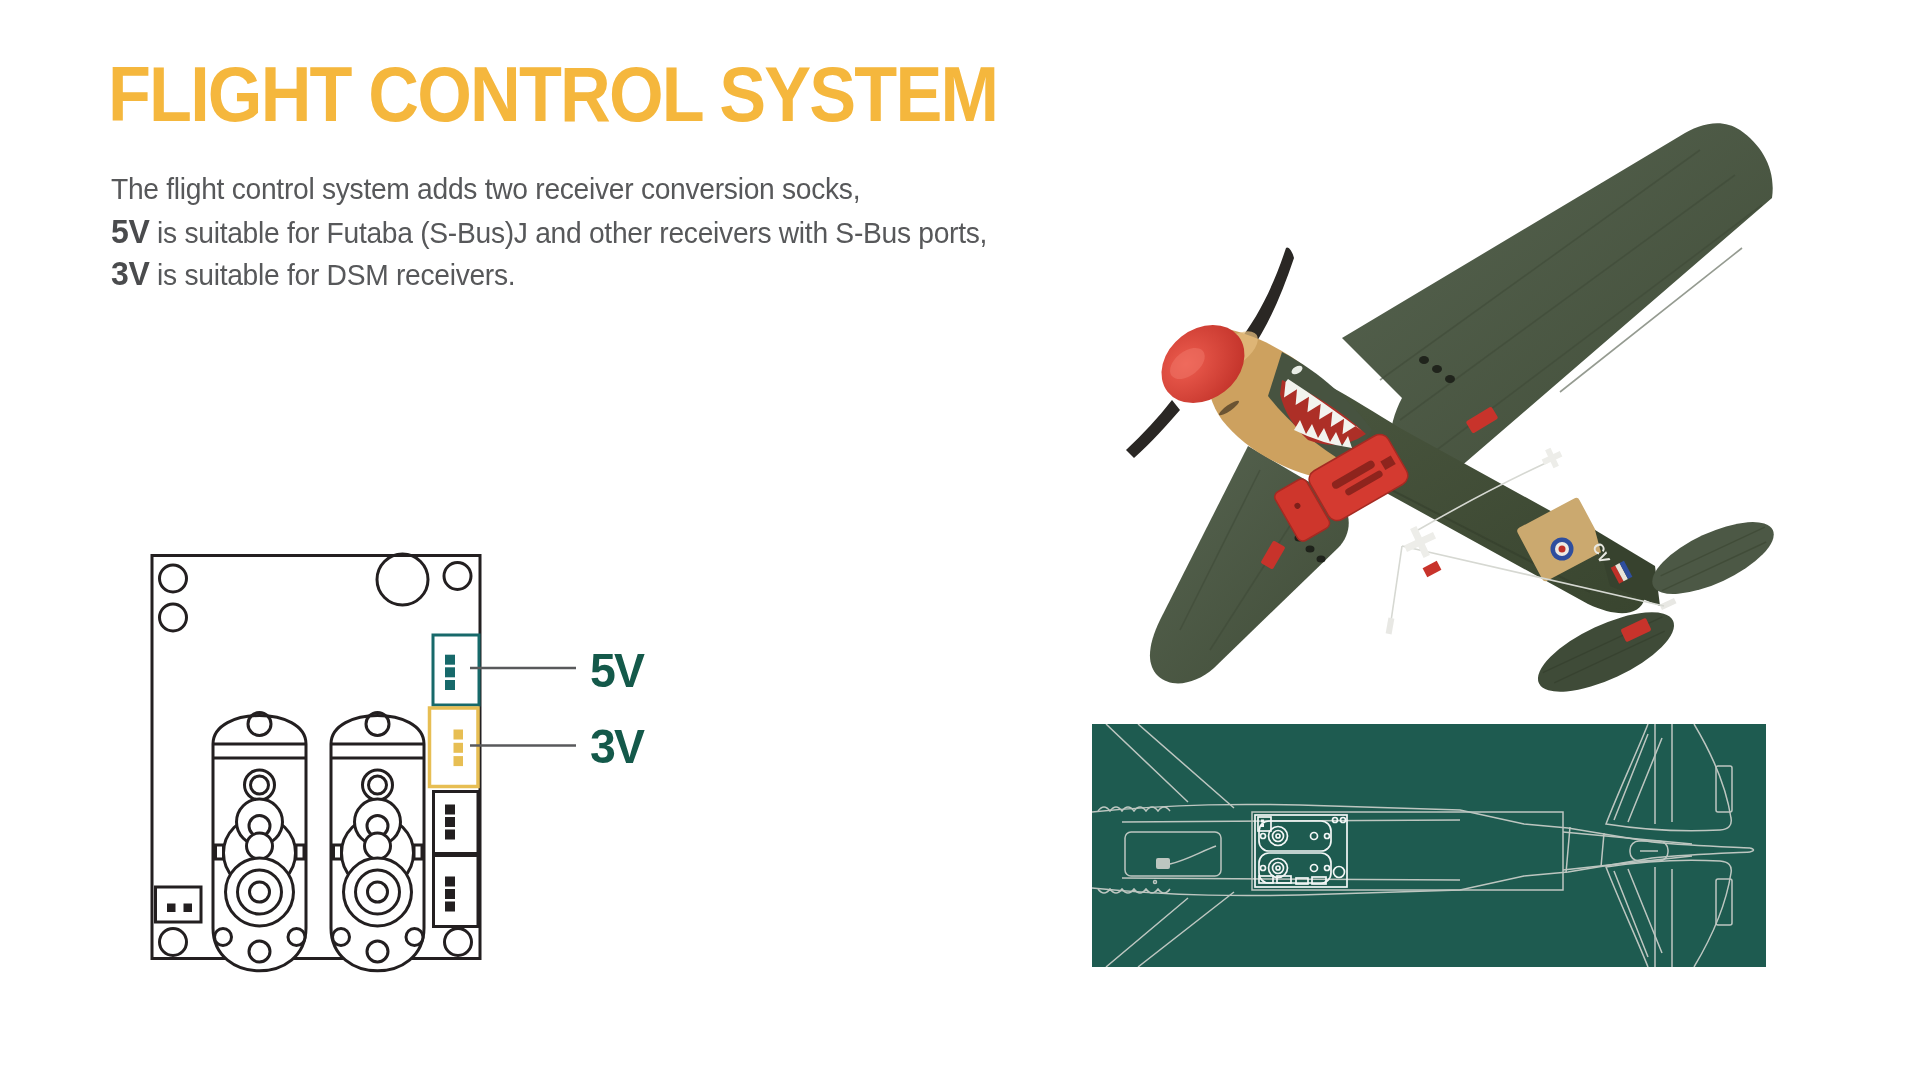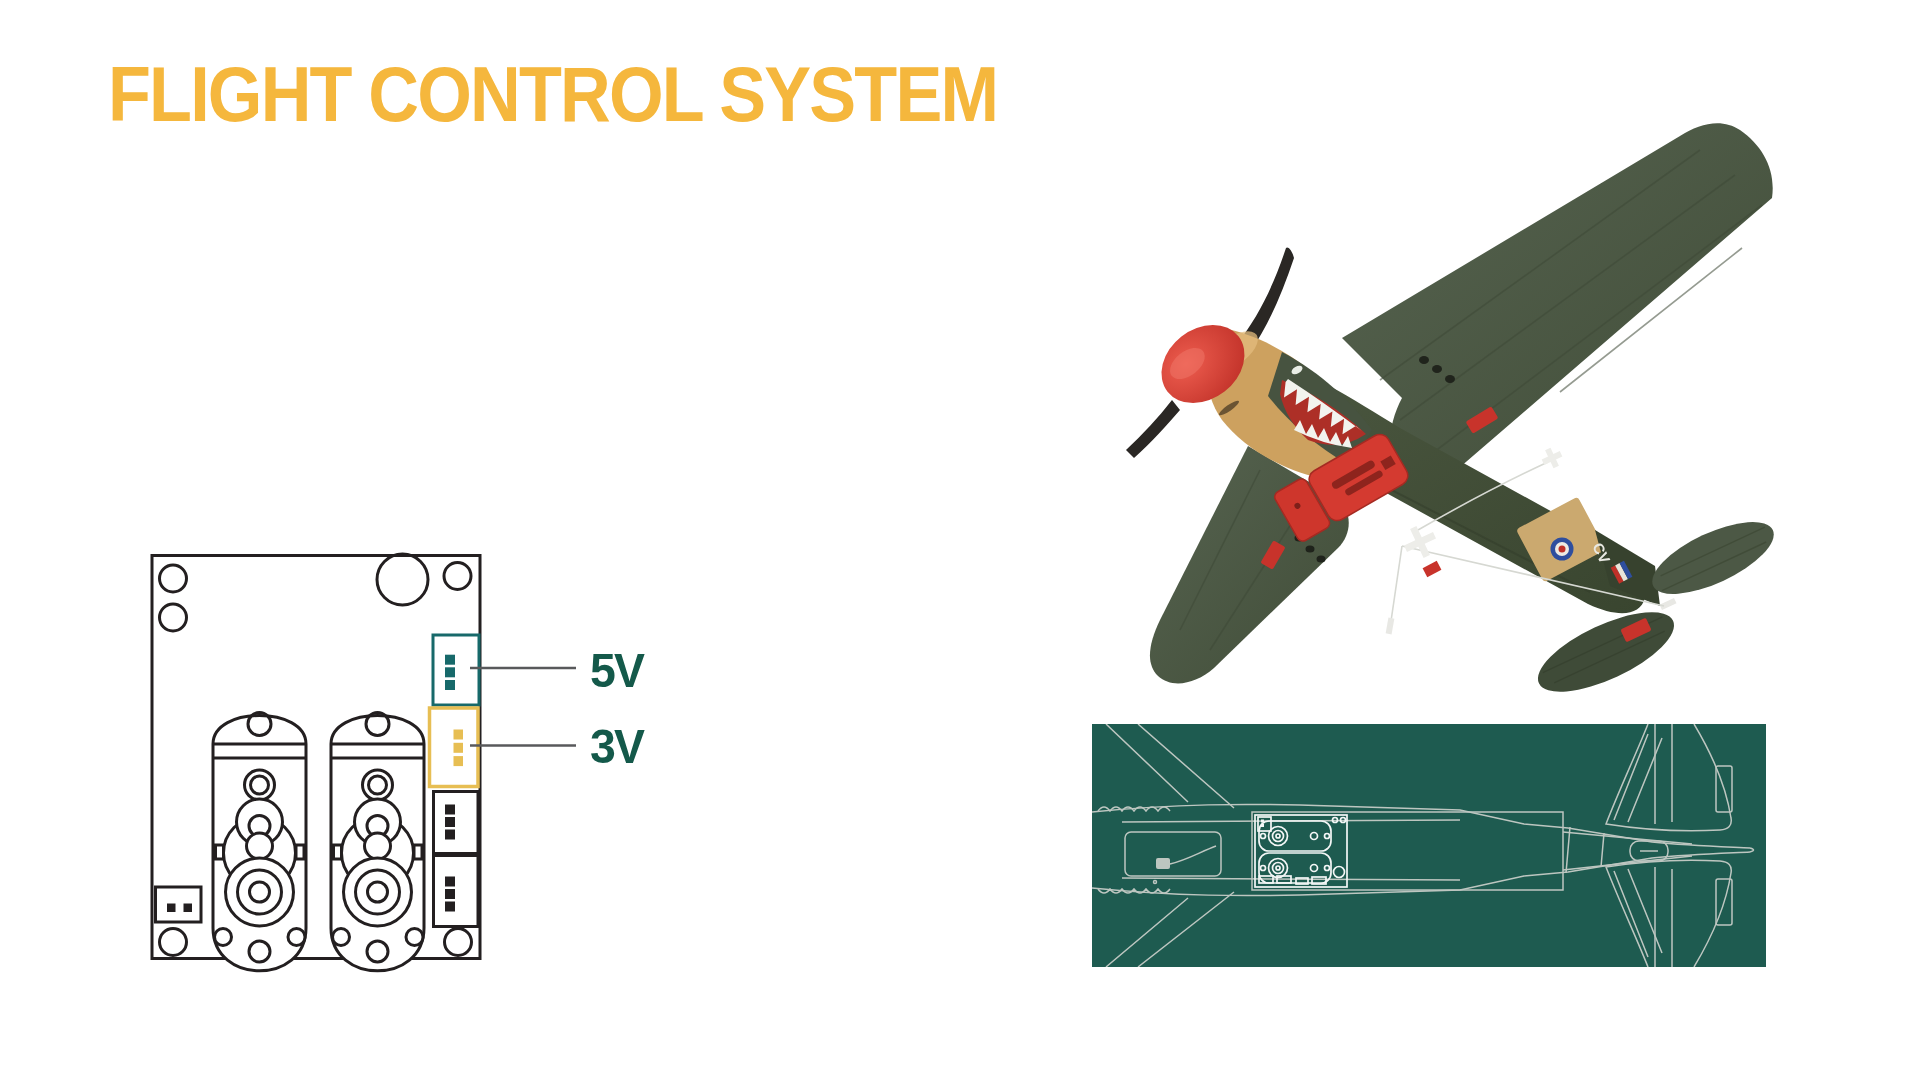--- a/index.html
+++ b/index.html
@@ -28,6 +28,11 @@
 
   <div class="title">FLIGHT CONTROL SYSTEM</div>
 
+  <div class="copy">
+    <div class="line">The flight control system adds two receiver conversion socks,</div>
+    <div class="line"><b>5V</b><span> is suitable for Futaba (S-Bus)J and other receivers with S-Bus ports,</span></div>
+    <div class="line"><b>3V</b><span> is suitable for DSM receivers.</span></div>
+  </div>
 
   <svg id="board-svg" width="530" height="450" viewBox="130 540 530 450">
 

